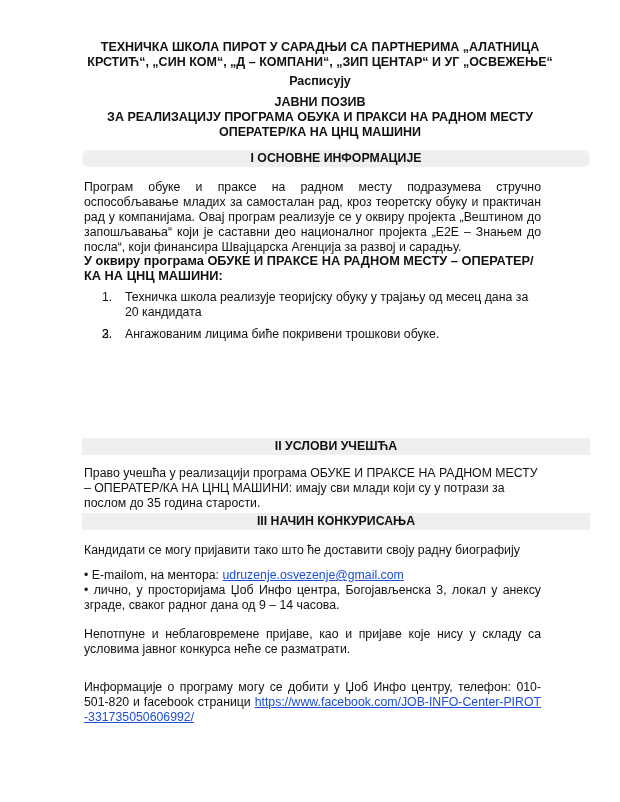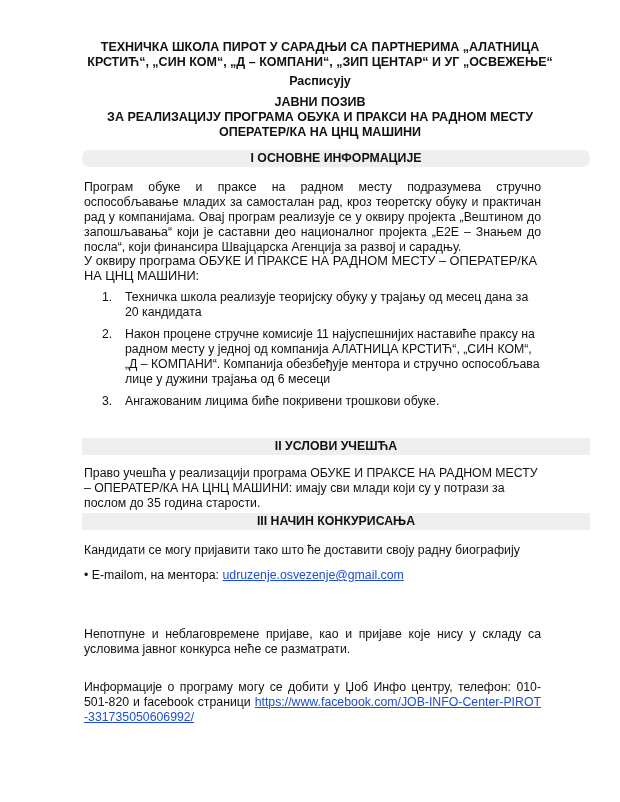--- a/index.html
+++ b/index.html
@@ -23,7 +23,7 @@
     text-align: justify;
   }
   .para.left { text-align: left; }
-  .bold { font-weight: normal; }
+  .bold { font-weight: bold; }
   ol.items {
     position: absolute; left: 84px; width: 457px; margin: 0; padding: 0;
     list-style: none;

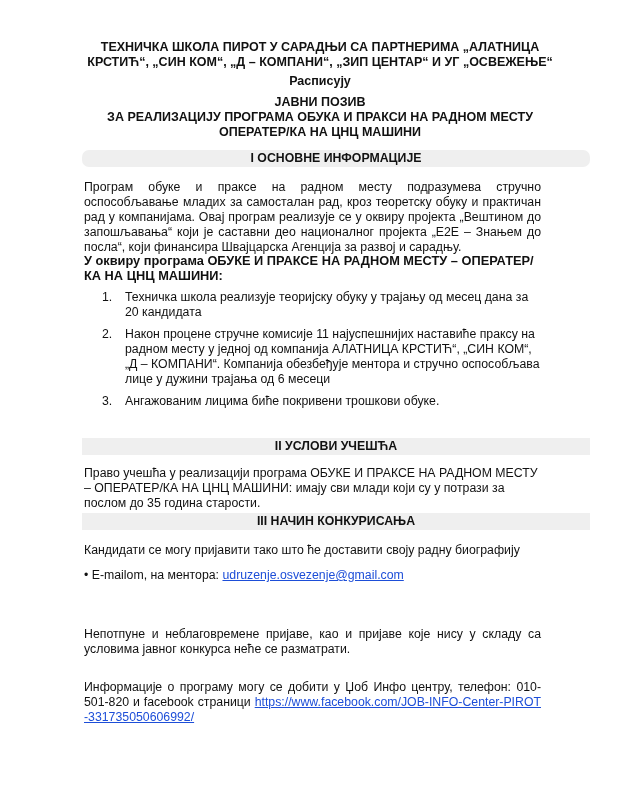--- a/index.html
+++ b/index.html
@@ -59,7 +59,6 @@
     </li>
     <li>
       <span class="num">2.</span>
-      <span>Након процене стручне комисије 11 најуспешнијих наставиће праксу на радном месту у једној од компанија АЛАТНИЦА КРСТИЋ“, „СИН КОМ“, „Д – КОМПАНИ“. Компанија обезбеђује ментора и стручно оспособљава лице у дужини трајања од 6 месеци</span>
     </li>
     <li>
       <span class="num">3.</span>

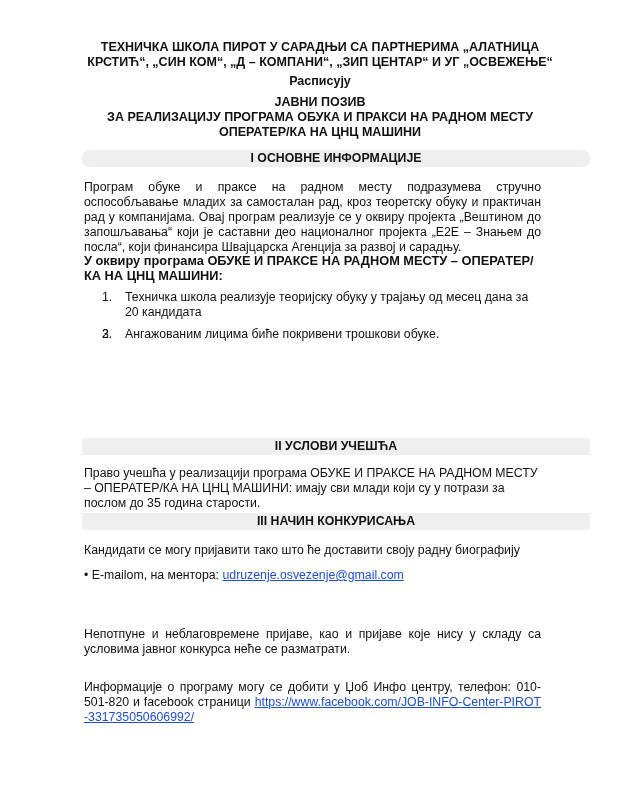--- a/index.html
+++ b/index.html
@@ -76,6 +76,7 @@
   <div class="para left" style="top:568px;">
     <span>• E-mailom, на ментора: </span><a class="link" href="#">udruzenje.osvezenje@gmail.com</a>
   </div>
+  <div class="para" style="top:583px;">• лично, у просторијама Џоб Инфо центра, Богојављенска 3, локал у анексу зграде, сваког радног дана од 9 – 14 часова.</div>
 
   <div class="para" style="top:627px;">Непотпуне и неблаговремене пријаве, као и пријаве које нису у складу са условима јавног конкурса неће се  разматрати.</div>
 

